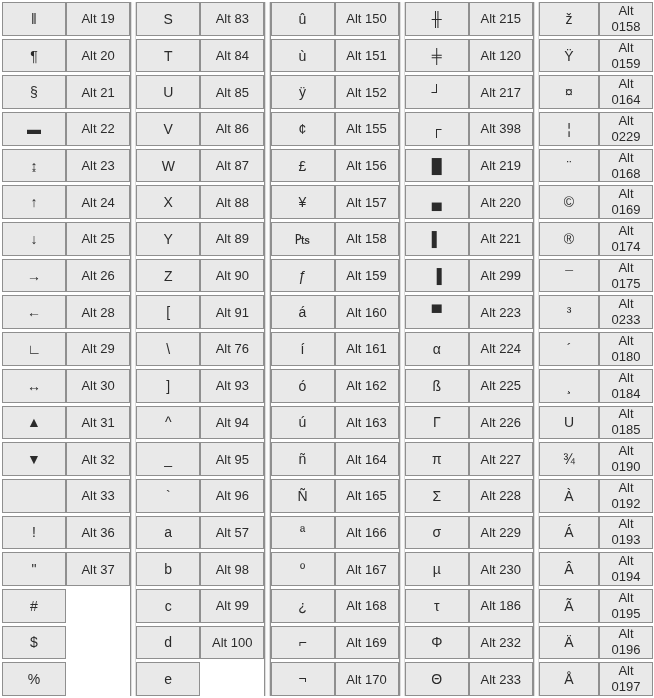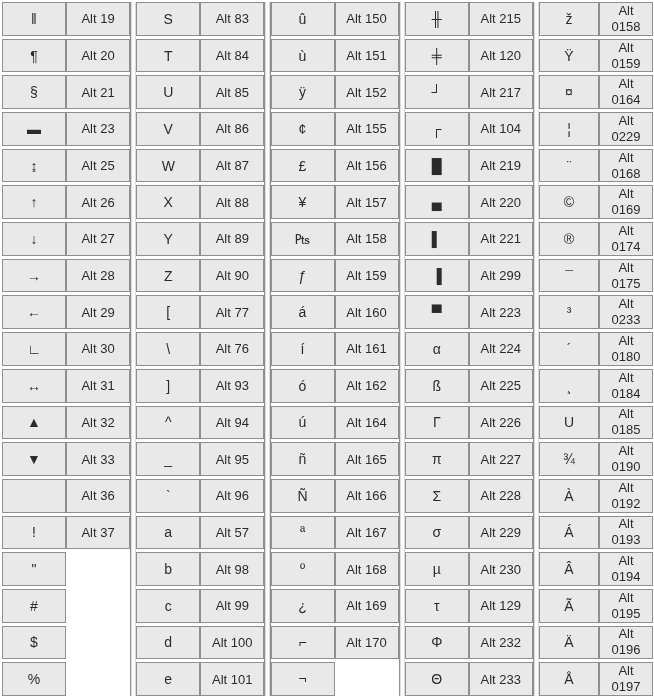--- a/index.html
+++ b/index.html
@@ -88,6 +88,7 @@
         <div class="cell code-cell">Alt 19</div>
         <div class="cell code-cell">Alt 20</div>
         <div class="cell code-cell">Alt 21</div>
+        <div class="cell code-cell">Alt 22</div>
         <div class="cell code-cell">Alt 23</div>
         <div class="cell code-cell">Alt 25</div>
         <div class="cell code-cell">Alt 26</div>

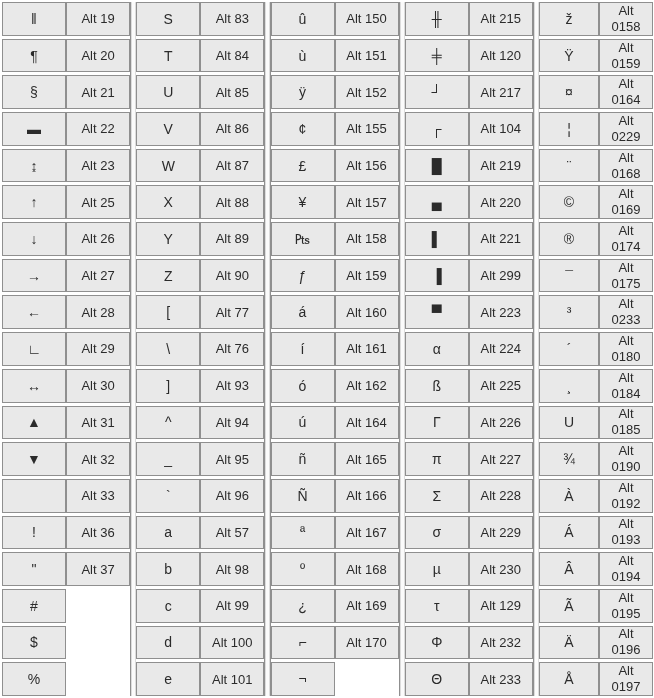--- a/index.html
+++ b/index.html
@@ -207,7 +207,7 @@
         <div class="cell code-cell">Alt 215</div>
         <div class="cell code-cell">Alt 120</div>
         <div class="cell code-cell">Alt 217</div>
-        <div class="cell code-cell">Alt 104</div>
+        <div class="cell code-cell">Alt 398</div>
         <div class="cell code-cell">Alt 219</div>
         <div class="cell code-cell">Alt 220</div>
         <div class="cell code-cell">Alt 221</div>

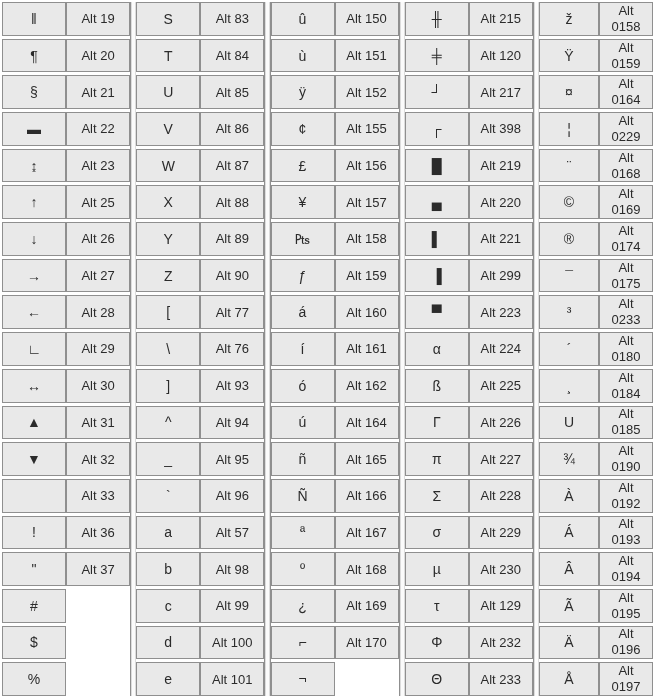--- a/index.html
+++ b/index.html
@@ -90,6 +90,7 @@
         <div class="cell code-cell">Alt 21</div>
         <div class="cell code-cell">Alt 22</div>
         <div class="cell code-cell">Alt 23</div>
+        <div class="cell code-cell">Alt 24</div>
         <div class="cell code-cell">Alt 25</div>
         <div class="cell code-cell">Alt 26</div>
         <div class="cell code-cell">Alt 27</div>

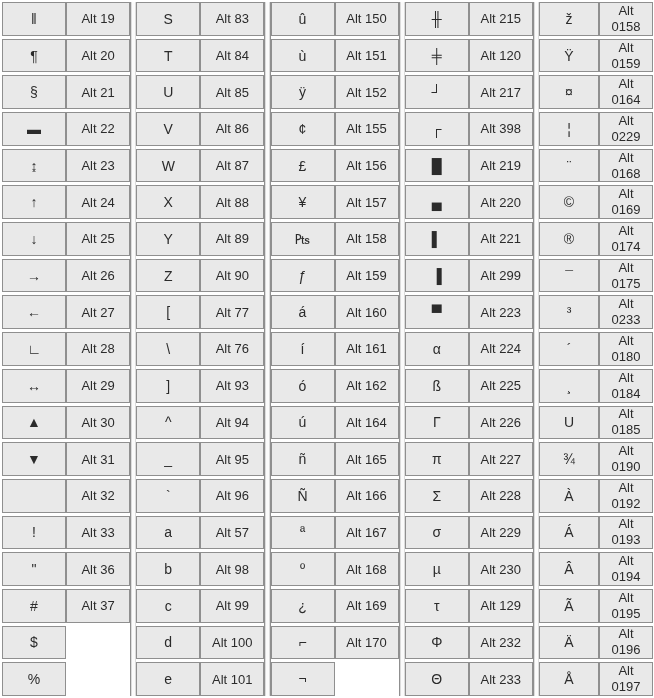--- a/index.html
+++ b/index.html
@@ -93,7 +93,6 @@
         <div class="cell code-cell">Alt 24</div>
         <div class="cell code-cell">Alt 25</div>
         <div class="cell code-cell">Alt 26</div>
-        <div class="cell code-cell">Alt 27</div>
         <div class="cell code-cell">Alt 28</div>
         <div class="cell code-cell">Alt 29</div>
         <div class="cell code-cell">Alt 30</div>

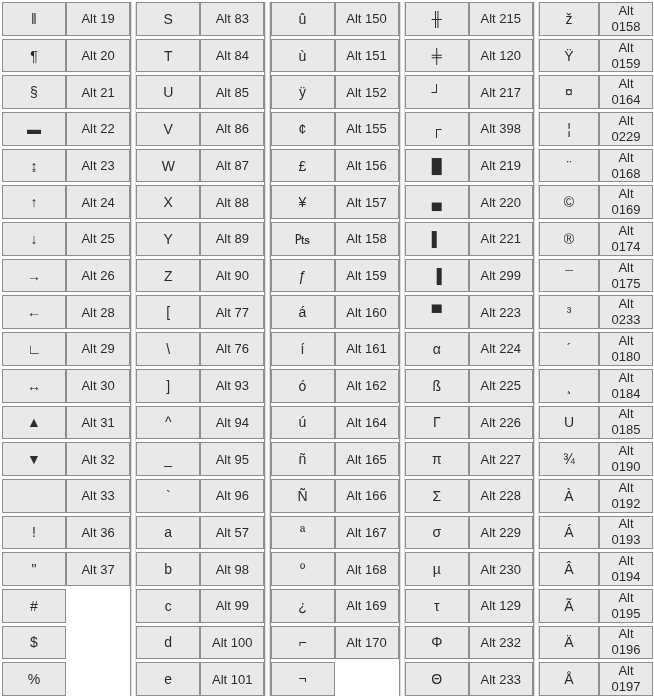--- a/index.html
+++ b/index.html
@@ -131,7 +131,7 @@
         <div class="cell code-cell">Alt 88</div>
         <div class="cell code-cell">Alt 89</div>
         <div class="cell code-cell">Alt 90</div>
-        <div class="cell code-cell">Alt 77</div>
+        <div class="cell code-cell">Alt 91</div>
         <div class="cell code-cell">Alt 76</div>
         <div class="cell code-cell">Alt 93</div>
         <div class="cell code-cell">Alt 94</div>

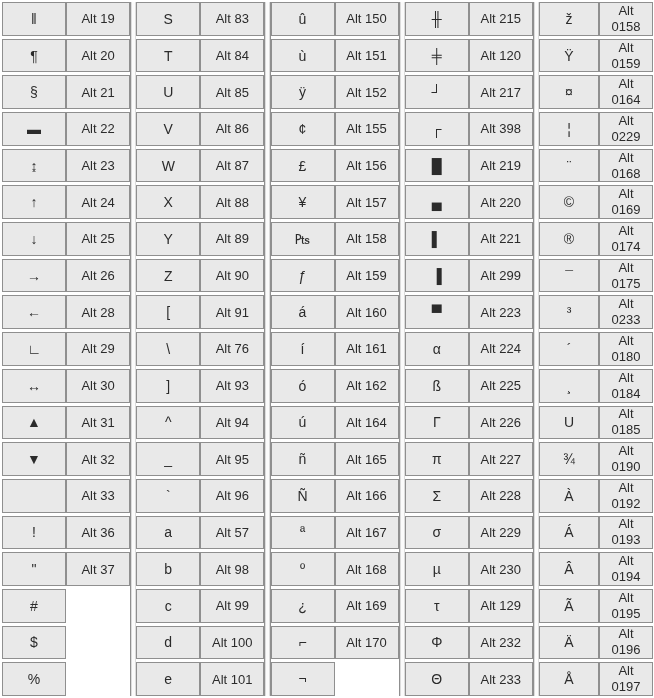--- a/index.html
+++ b/index.html
@@ -175,6 +175,7 @@
         <div class="cell code-cell">Alt 160</div>
         <div class="cell code-cell">Alt 161</div>
         <div class="cell code-cell">Alt 162</div>
+        <div class="cell code-cell">Alt 163</div>
         <div class="cell code-cell">Alt 164</div>
         <div class="cell code-cell">Alt 165</div>
         <div class="cell code-cell">Alt 166</div>

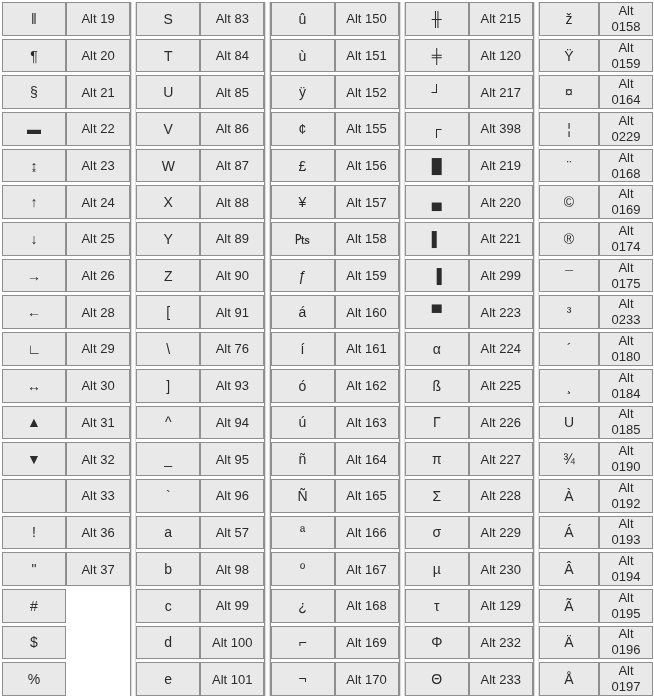--- a/index.html
+++ b/index.html
@@ -221,7 +221,7 @@
         <div class="cell code-cell">Alt 228</div>
         <div class="cell code-cell">Alt 229</div>
         <div class="cell code-cell">Alt 230</div>
-        <div class="cell code-cell">Alt 129</div>
+        <div class="cell code-cell">Alt 186</div>
         <div class="cell code-cell">Alt 232</div>
         <div class="cell code-cell">Alt 233</div>
       </div>

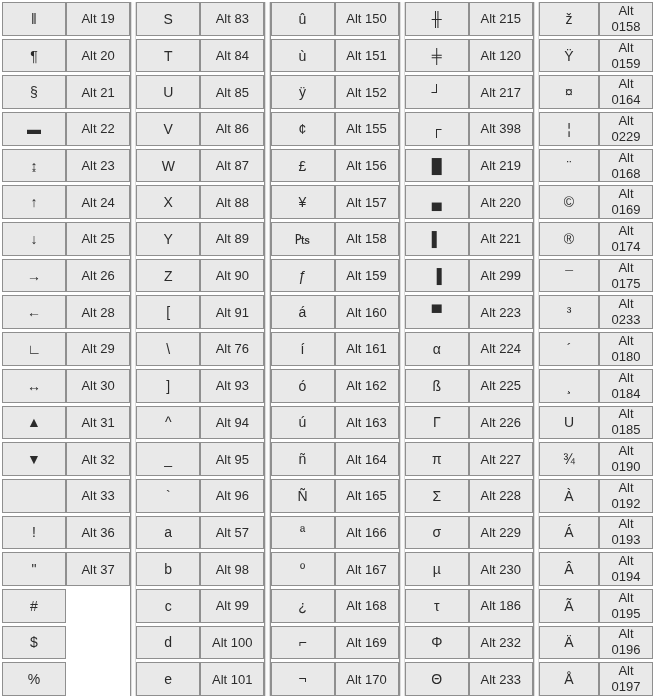--- a/index.html
+++ b/index.html
@@ -141,7 +141,6 @@
         <div class="cell code-cell">Alt 98</div>
         <div class="cell code-cell">Alt 99</div>
         <div class="cell code-cell">Alt 100</div>
-        <div class="cell code-cell">Alt 101</div>
       </div>
       <div class="divider"></div>
       <div class="group cols-normal">

